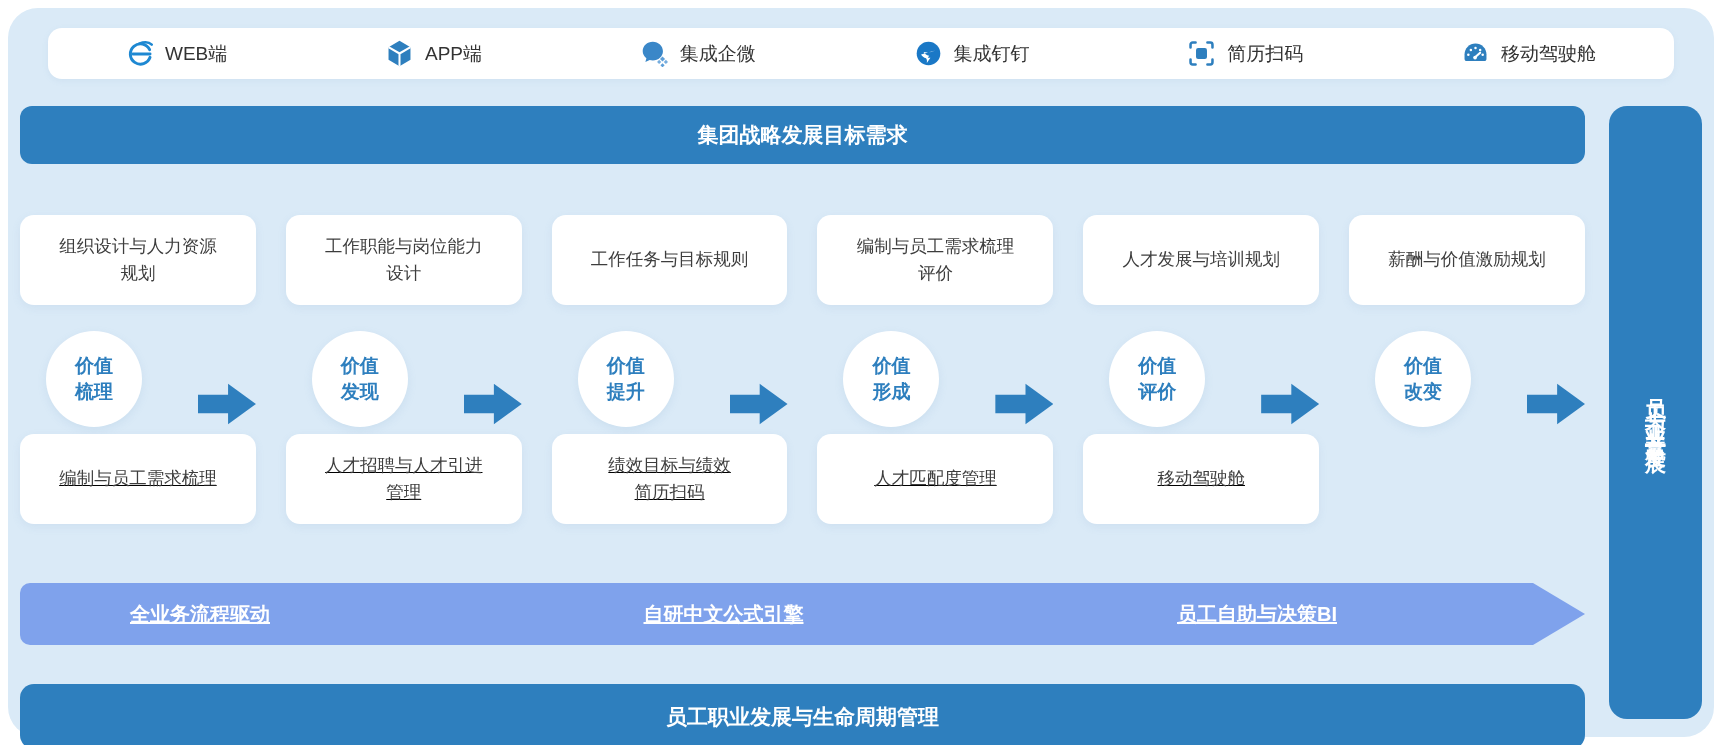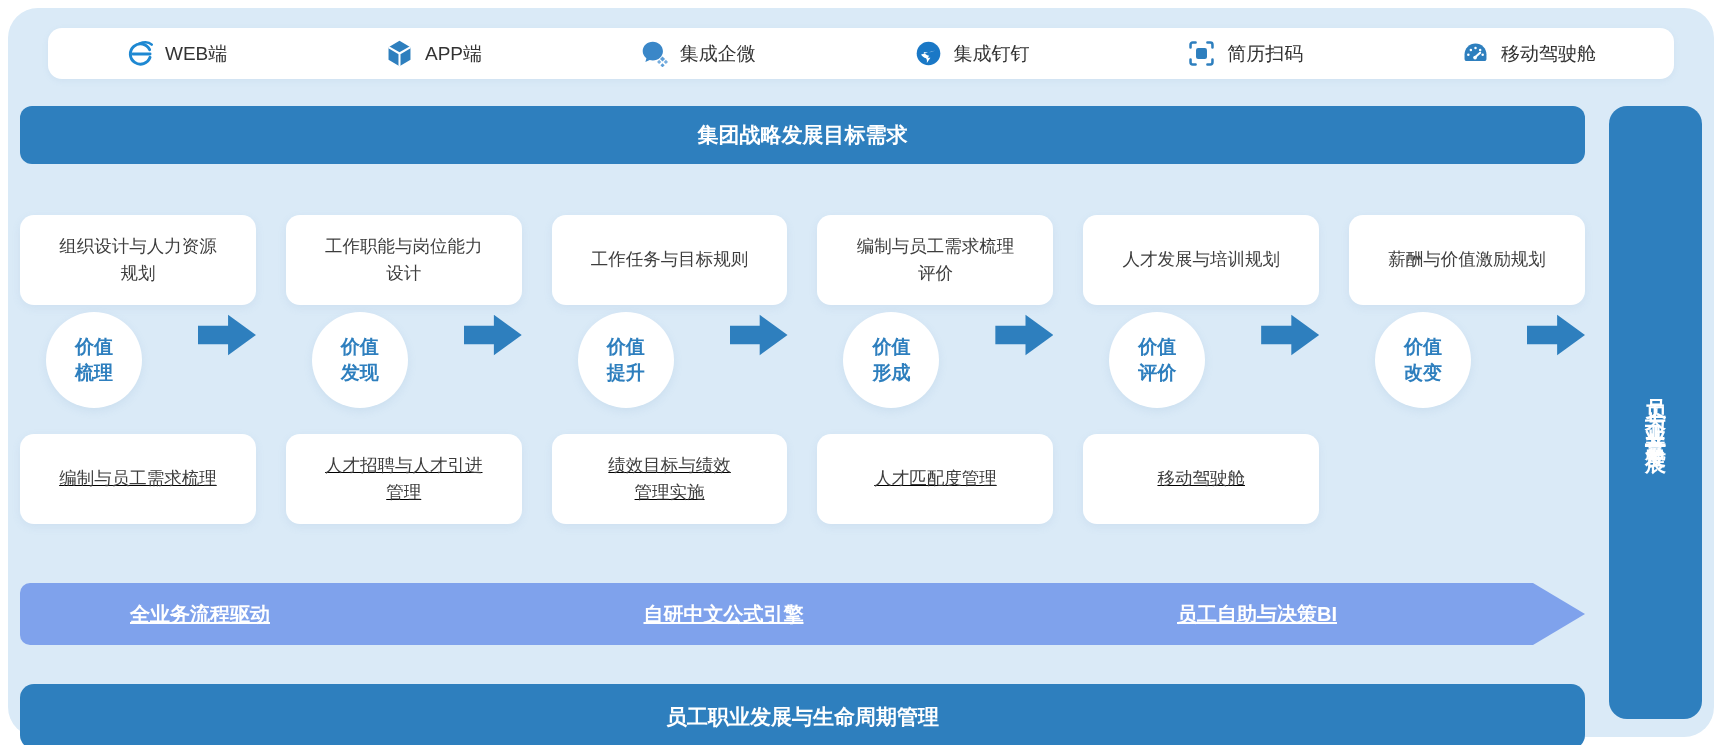--- a/index.html
+++ b/index.html
@@ -55,7 +55,7 @@
   }
   
   .value-row{
-    height:115px;display:flex;align-items:flex-start;
+    height:115px;display:flex;align-items:flex-end;
     justify-content:space-between;padding-left:26px;
   }
   .vc{

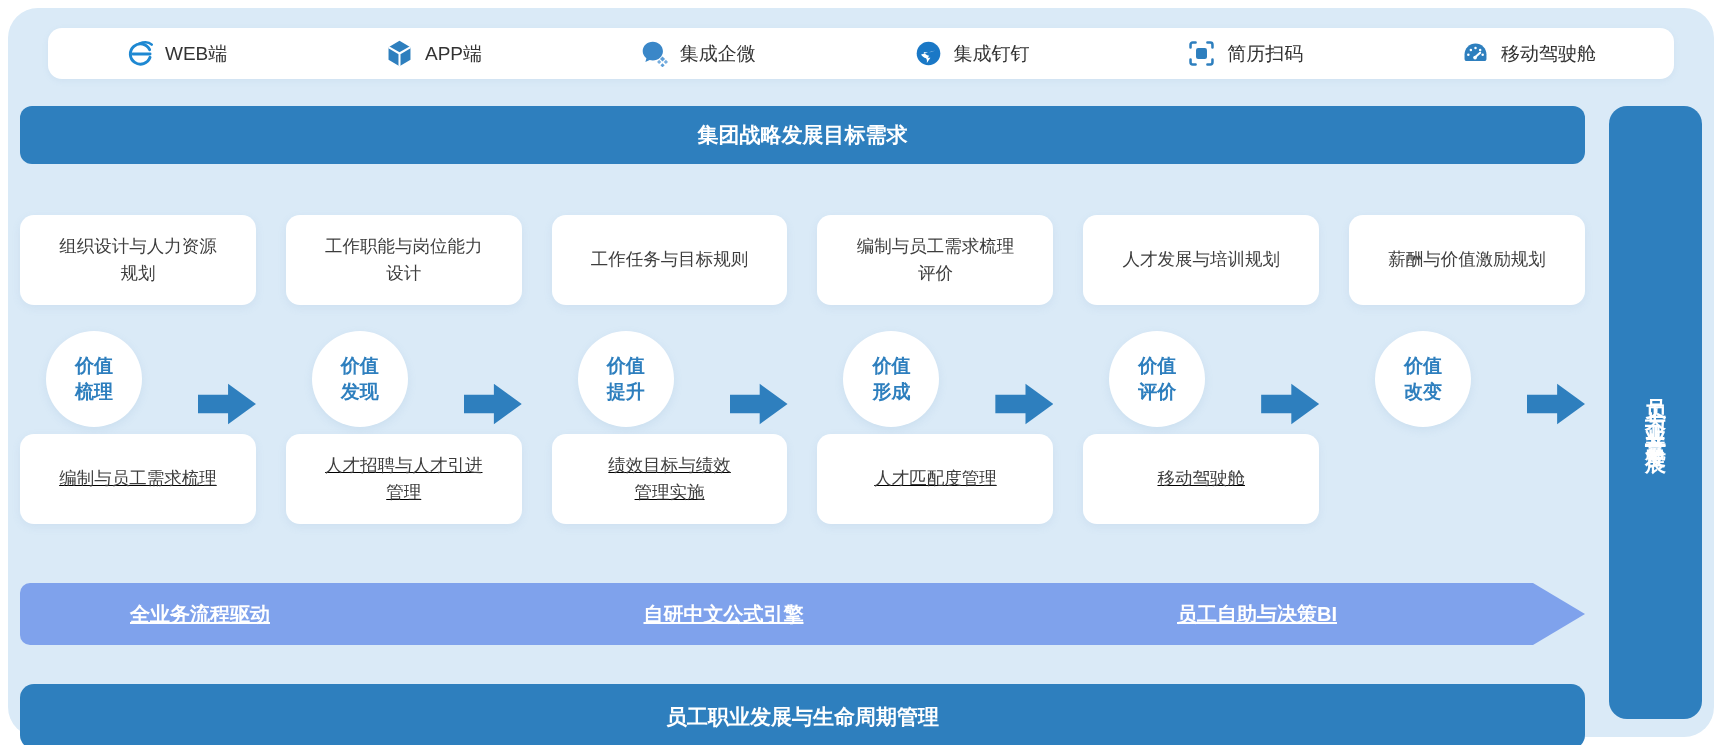--- a/index.html
+++ b/index.html
@@ -191,7 +191,7 @@
         <div class="card">人才招聘与人才引进
 管理</div>
         <div class="card">绩效目标与绩效
-管理实施</div>
+简历扫码</div>
         <div class="card">人才匹配度管理</div>
         <div class="card">移动驾驶舱</div>
       </div>

